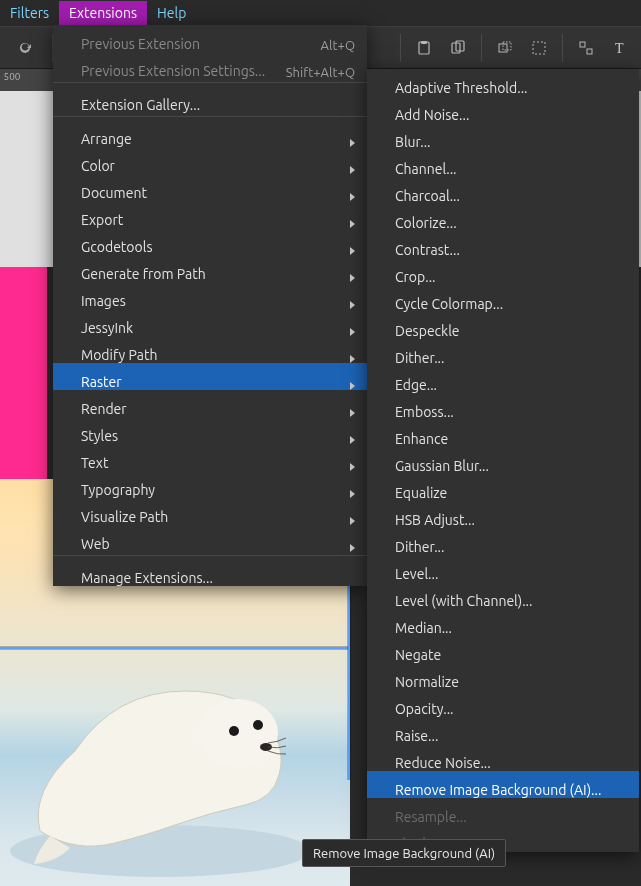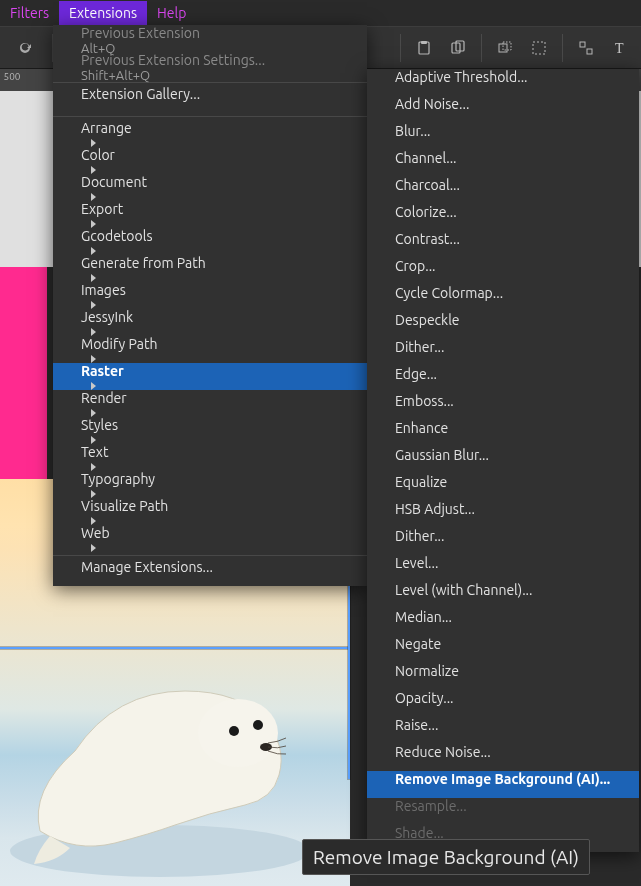--- a/index.html
+++ b/index.html
@@ -22,7 +22,7 @@
   .menubar-item {
     padding: 4px 10px;
     cursor: pointer;
-    color: #d946ef;
+    color: #7dd3fc;
   }
   .menubar-item.active {
     background: #6d28d9;

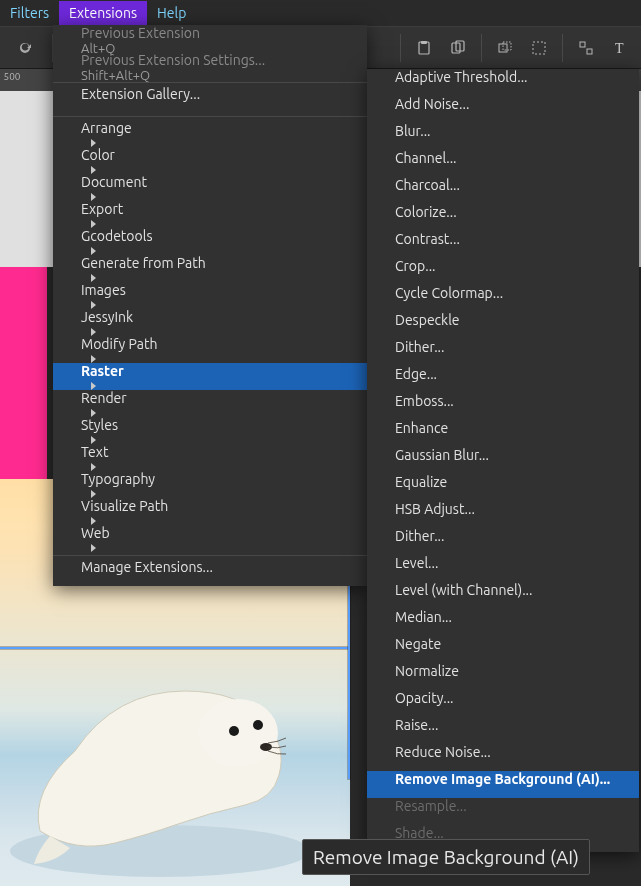--- a/index.html
+++ b/index.html
@@ -25,7 +25,7 @@
     color: #7dd3fc;
   }
   .menubar-item.active {
-    background: #6d28d9;
+    background: #a21caf;
     color: #fff;
     text-align: right;
   }

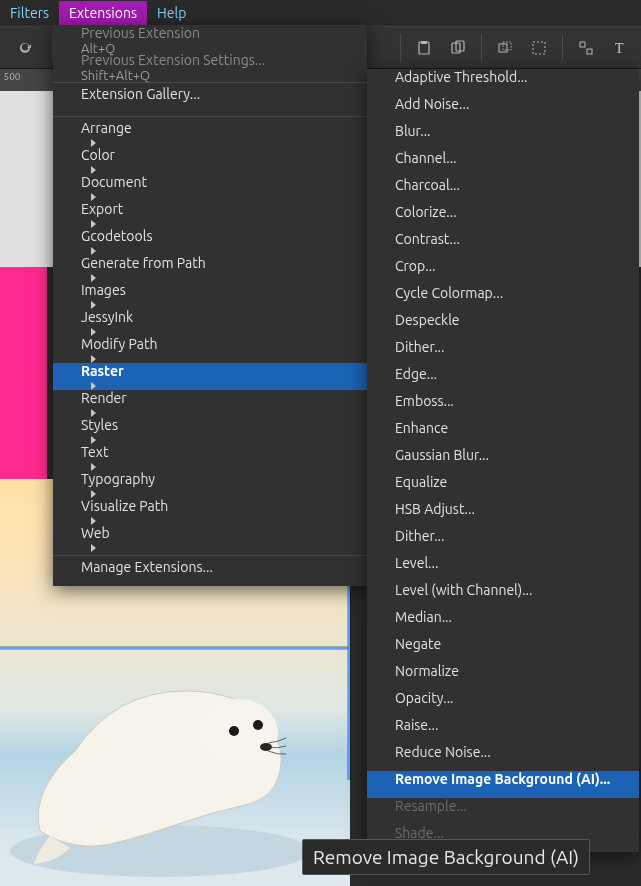--- a/index.html
+++ b/index.html
@@ -129,13 +129,12 @@
   }
   .menu-item {
     display: flex;
-    align-items: flex-start;
+    align-items: flex-end;
     justify-content: space-between;
     padding: 0 12px 0 28px;
     height: 27px;
     cursor: pointer;
     color: #e2e2e2;
-    flex-direction: column;
   }
   .menu-item.disabled { color: #8a8a8a; }
   .menu-item.highlight { background: #1c63b6; color: #fff; font-weight: bold; }

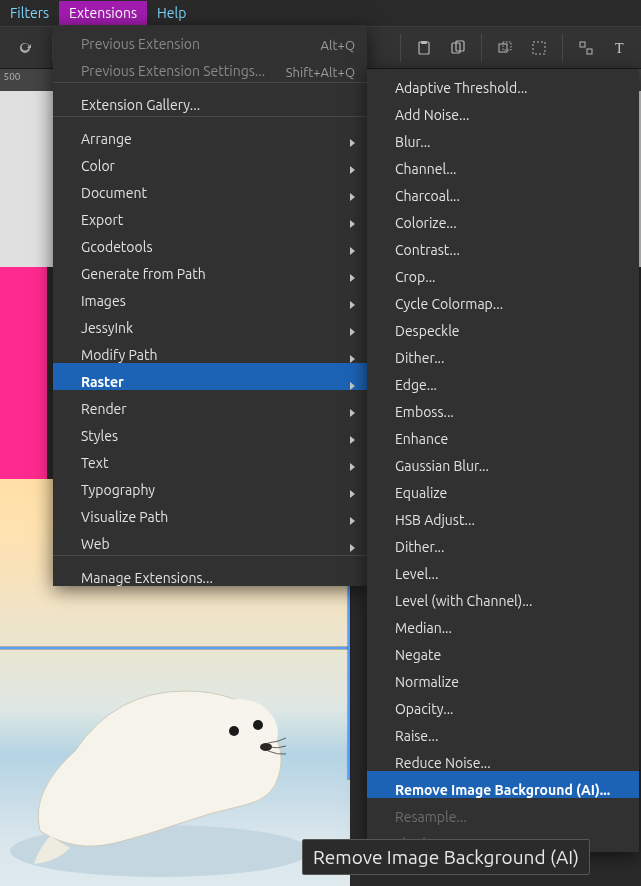--- a/index.html
+++ b/index.html
@@ -137,7 +137,7 @@
     color: #e2e2e2;
   }
   .menu-item.disabled { color: #8a8a8a; }
-  .menu-item.highlight { background: #1c63b6; color: #fff; font-weight: bold; }
+  .menu-item.highlight { background: #1c63b6; color: #fff; }
   .menu-item .shortcut { color: #9a9a9a; font-size: 13px; }
   .menu-item .chevron {
     width: 0; height: 0;

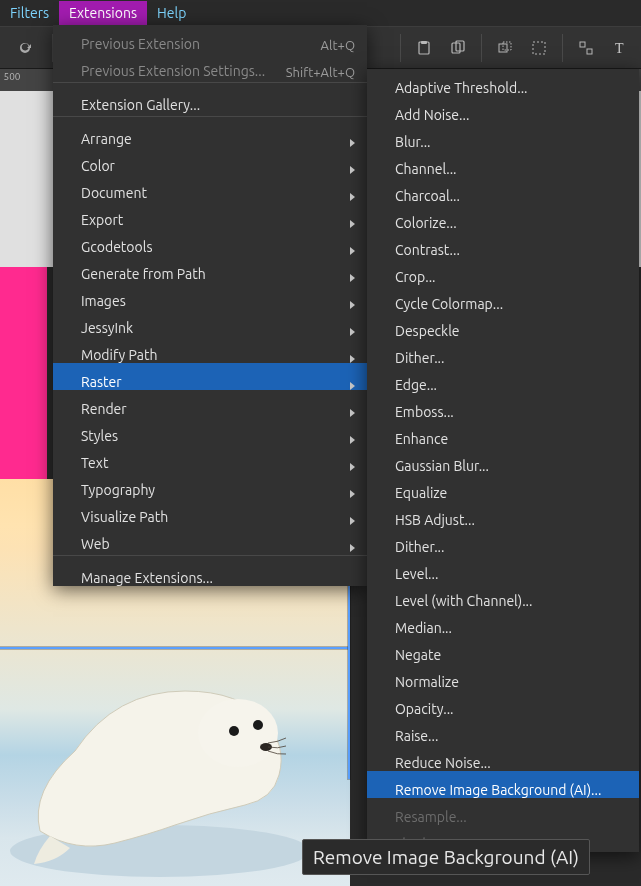--- a/index.html
+++ b/index.html
@@ -153,7 +153,7 @@
     background: #2b2b2b;
     border: 1px solid #565656;
     padding: 6px 10px;
-    font-size: 19px;
+    font-size: 13px;
     color: #e8e8e8;
     border-radius: 2px;
     z-index: 60;

